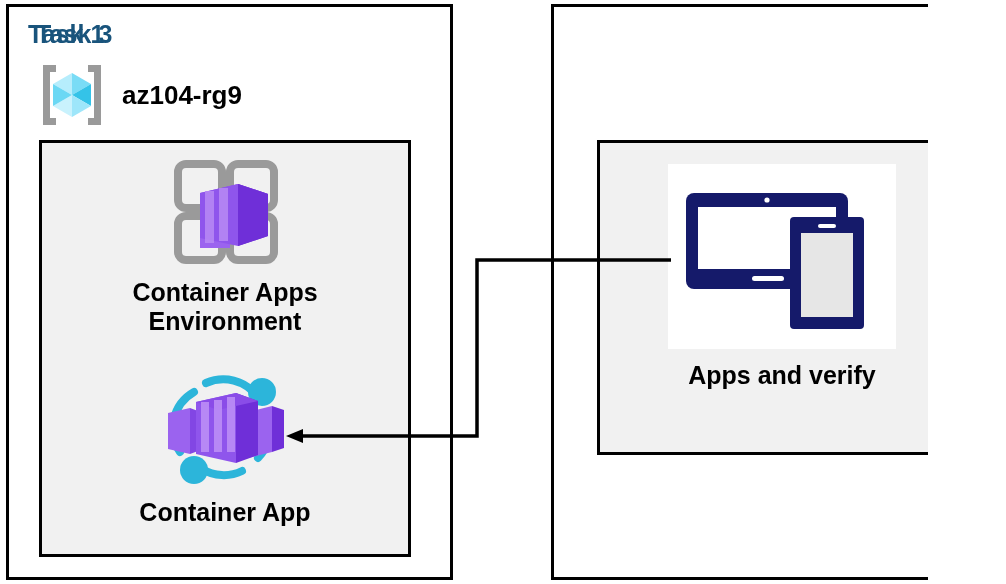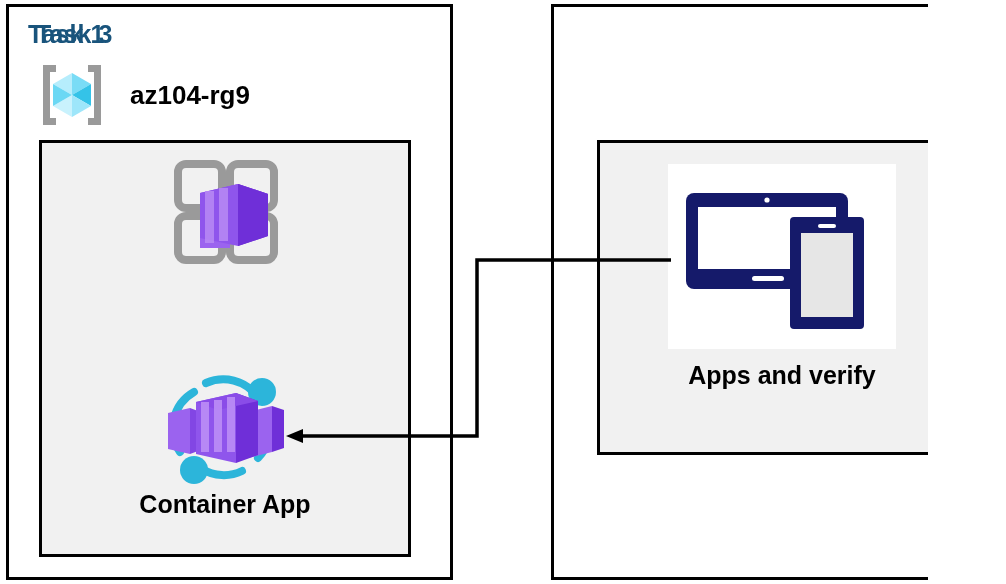--- a/index.html
+++ b/index.html
@@ -46,7 +46,7 @@
     top: 59px;
     display: flex;
     align-items: center;
-    gap: 22px;
+    gap: 14px;
   }
   #rg-icon { width: 72px; height: 72px; display:block; }
   #rg-label {

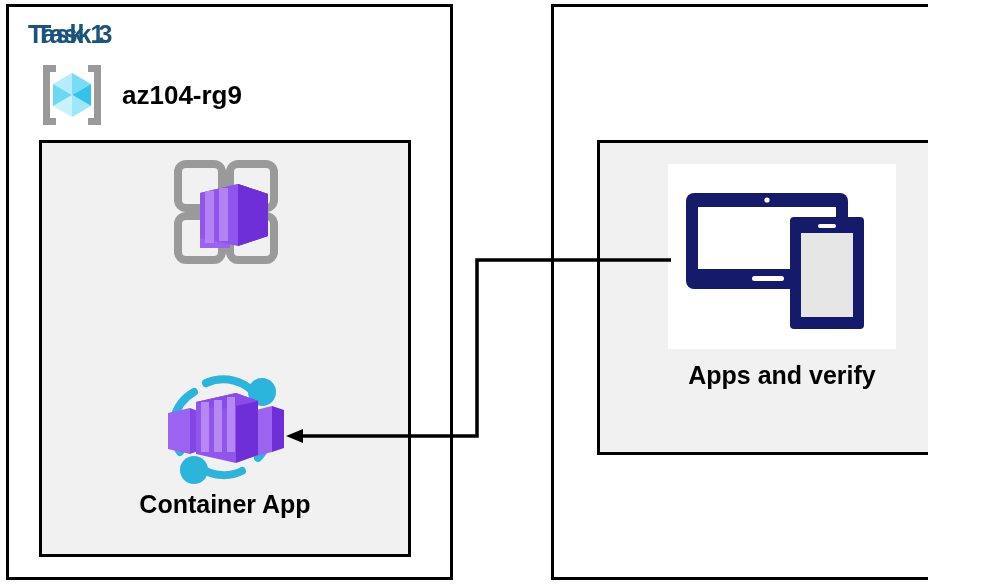--- a/index.html
+++ b/index.html
@@ -176,6 +176,8 @@
         </g>
       </svg>
     </span>
+    <div class="node-caption">Container Apps
+Environment</div>
   </div>
 
   <div id="capp-node" class="node">

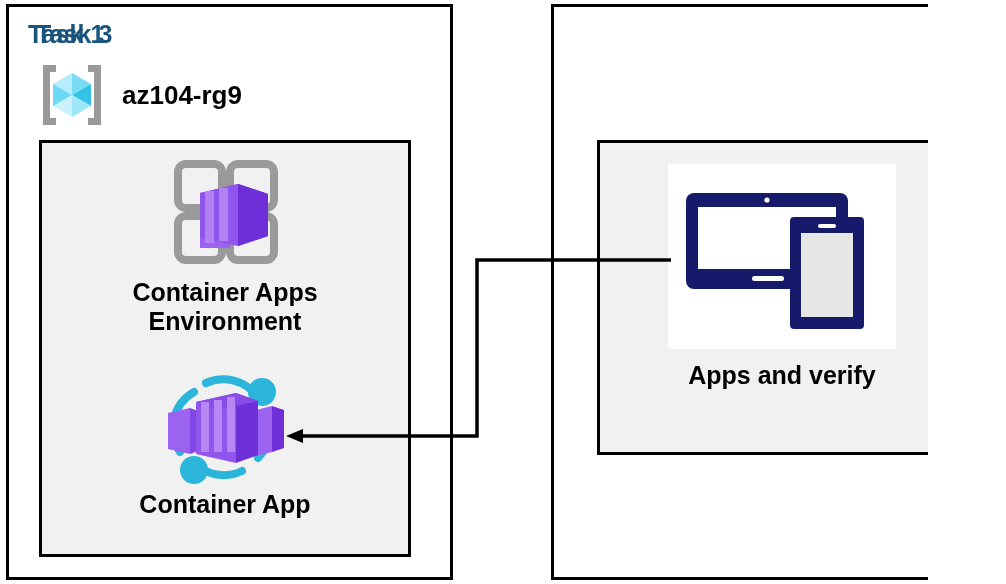--- a/index.html
+++ b/index.html
@@ -86,7 +86,7 @@
   #cae-node .node-caption { margin-top: 6px; }
 
   #capp-node { left: 39px; top: 366px; width: 372px; }
-  #capp-node .node-caption { margin-top: 4px; }
+  #capp-node .node-caption { margin-top: 12px; }
 
   #tv-node { left: 597px; top: 164px; width: 370px; }
   #tv-node .node-caption { margin-top: 12px; }

